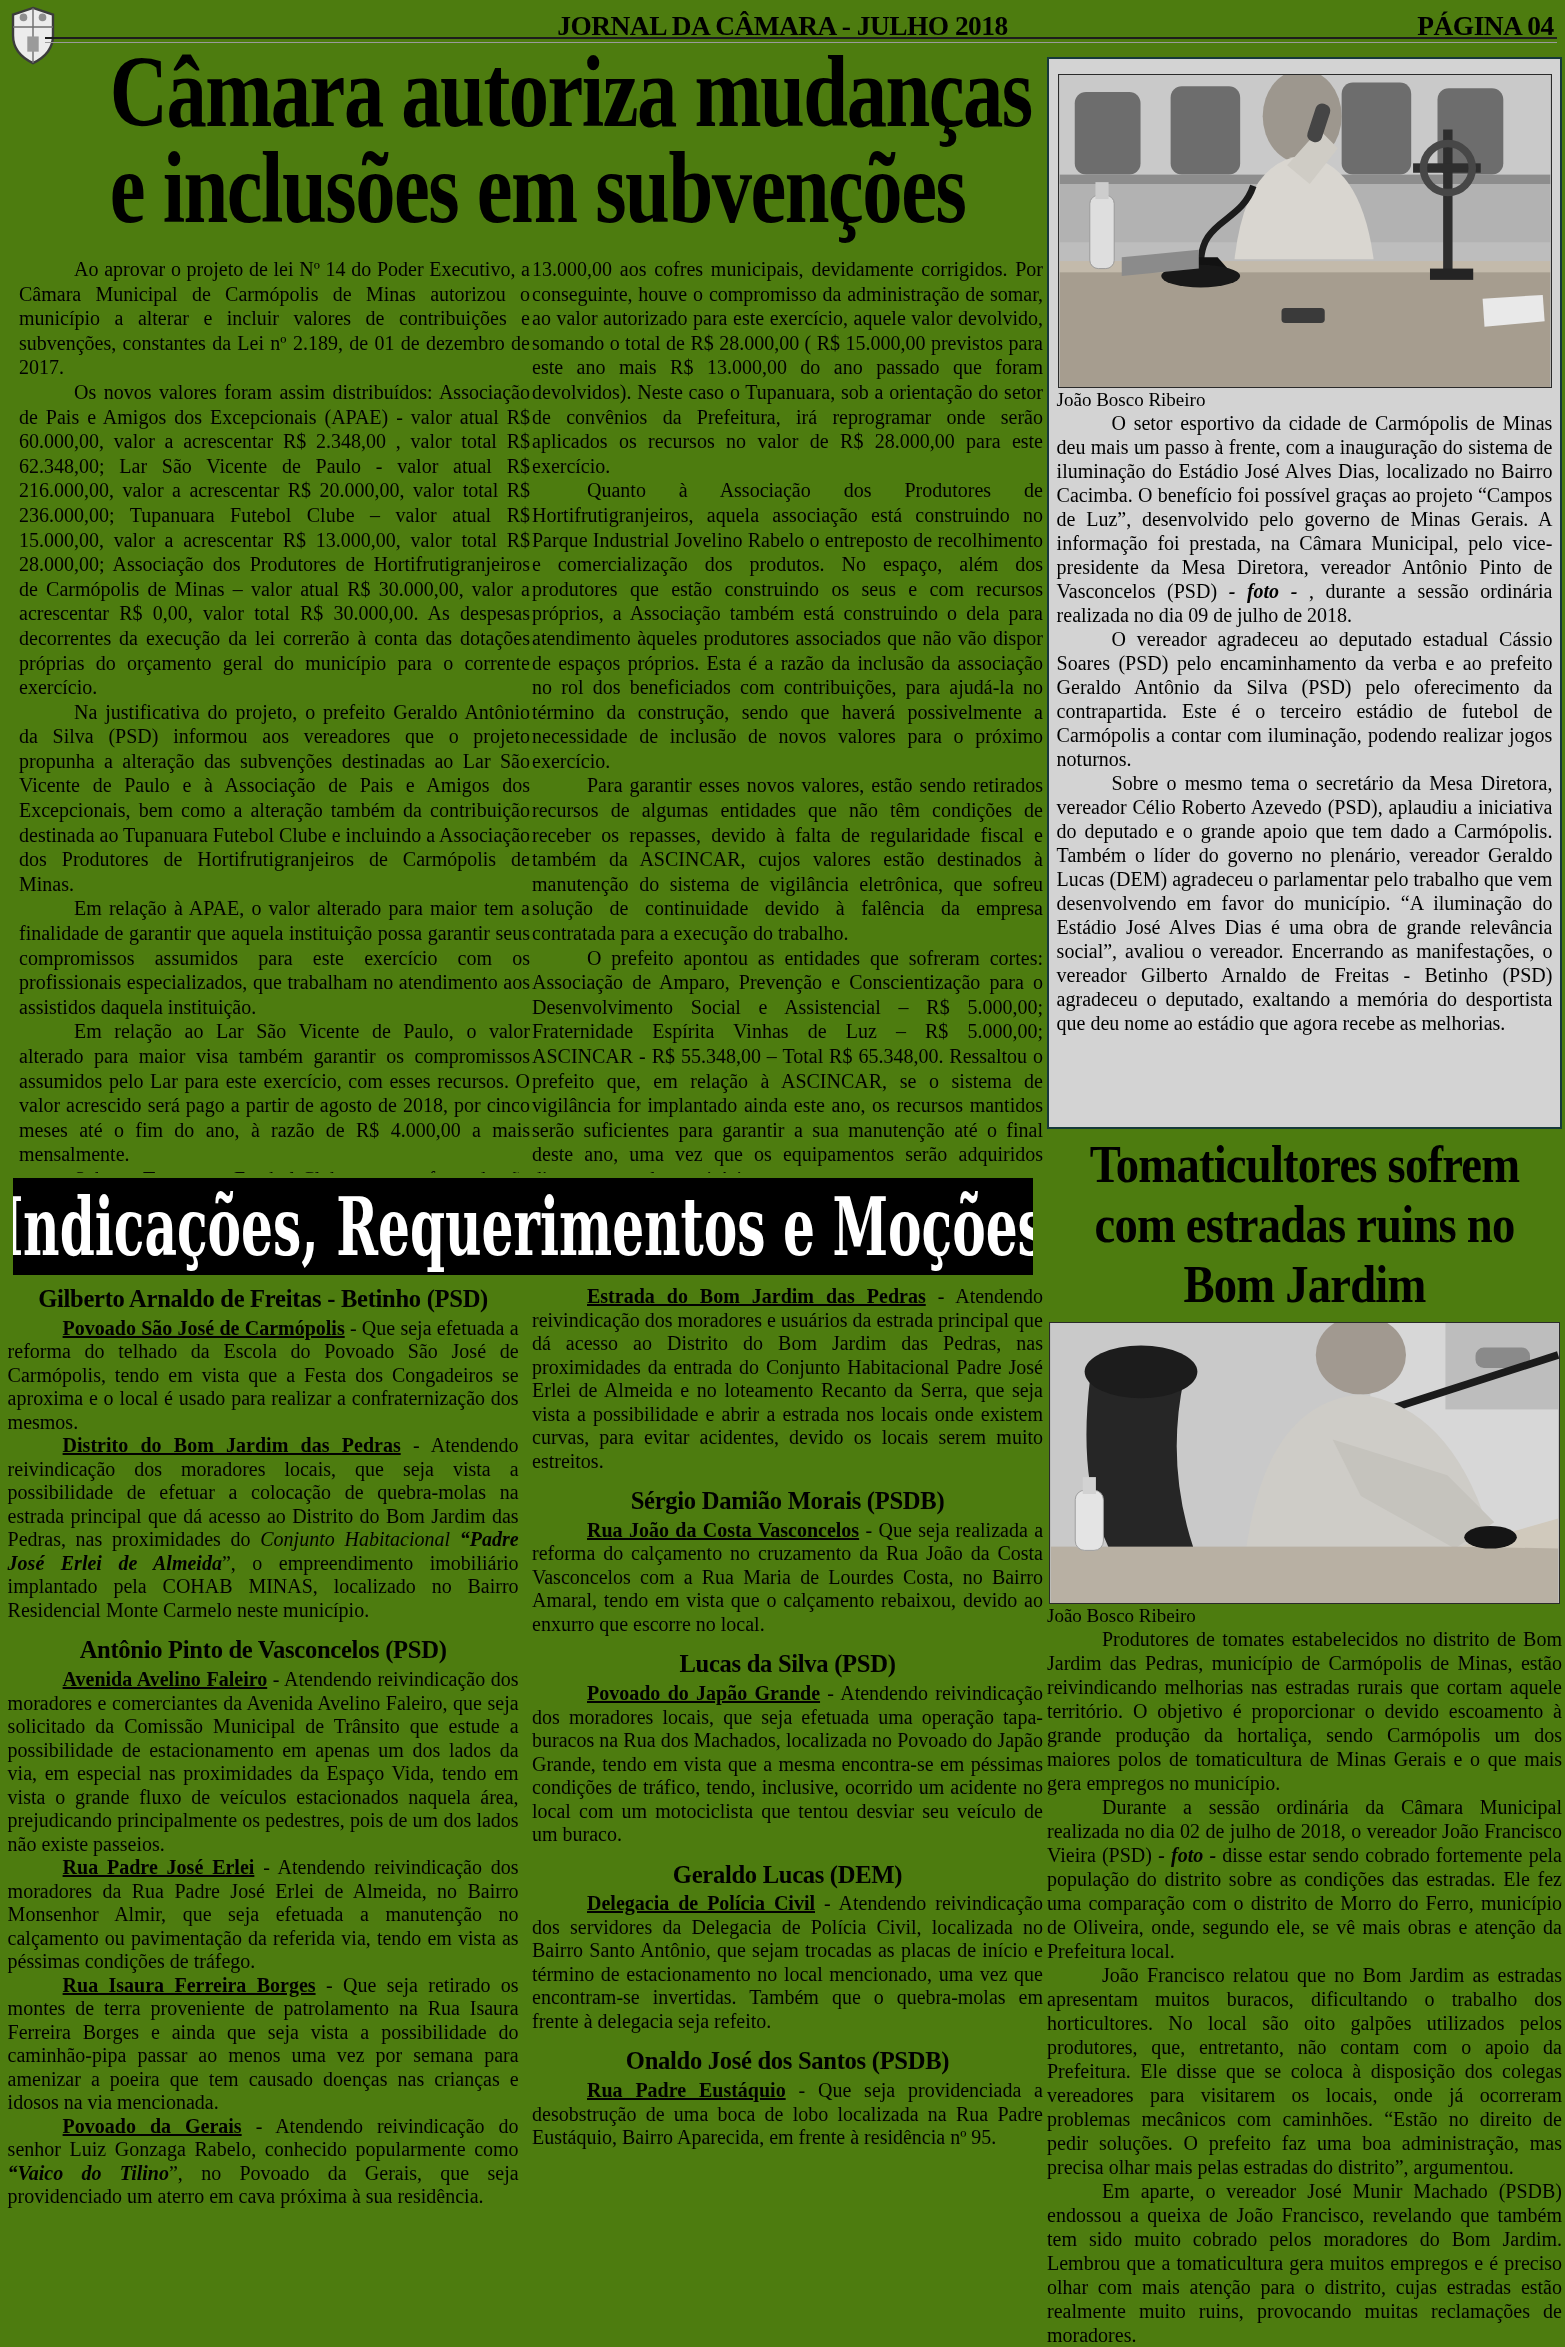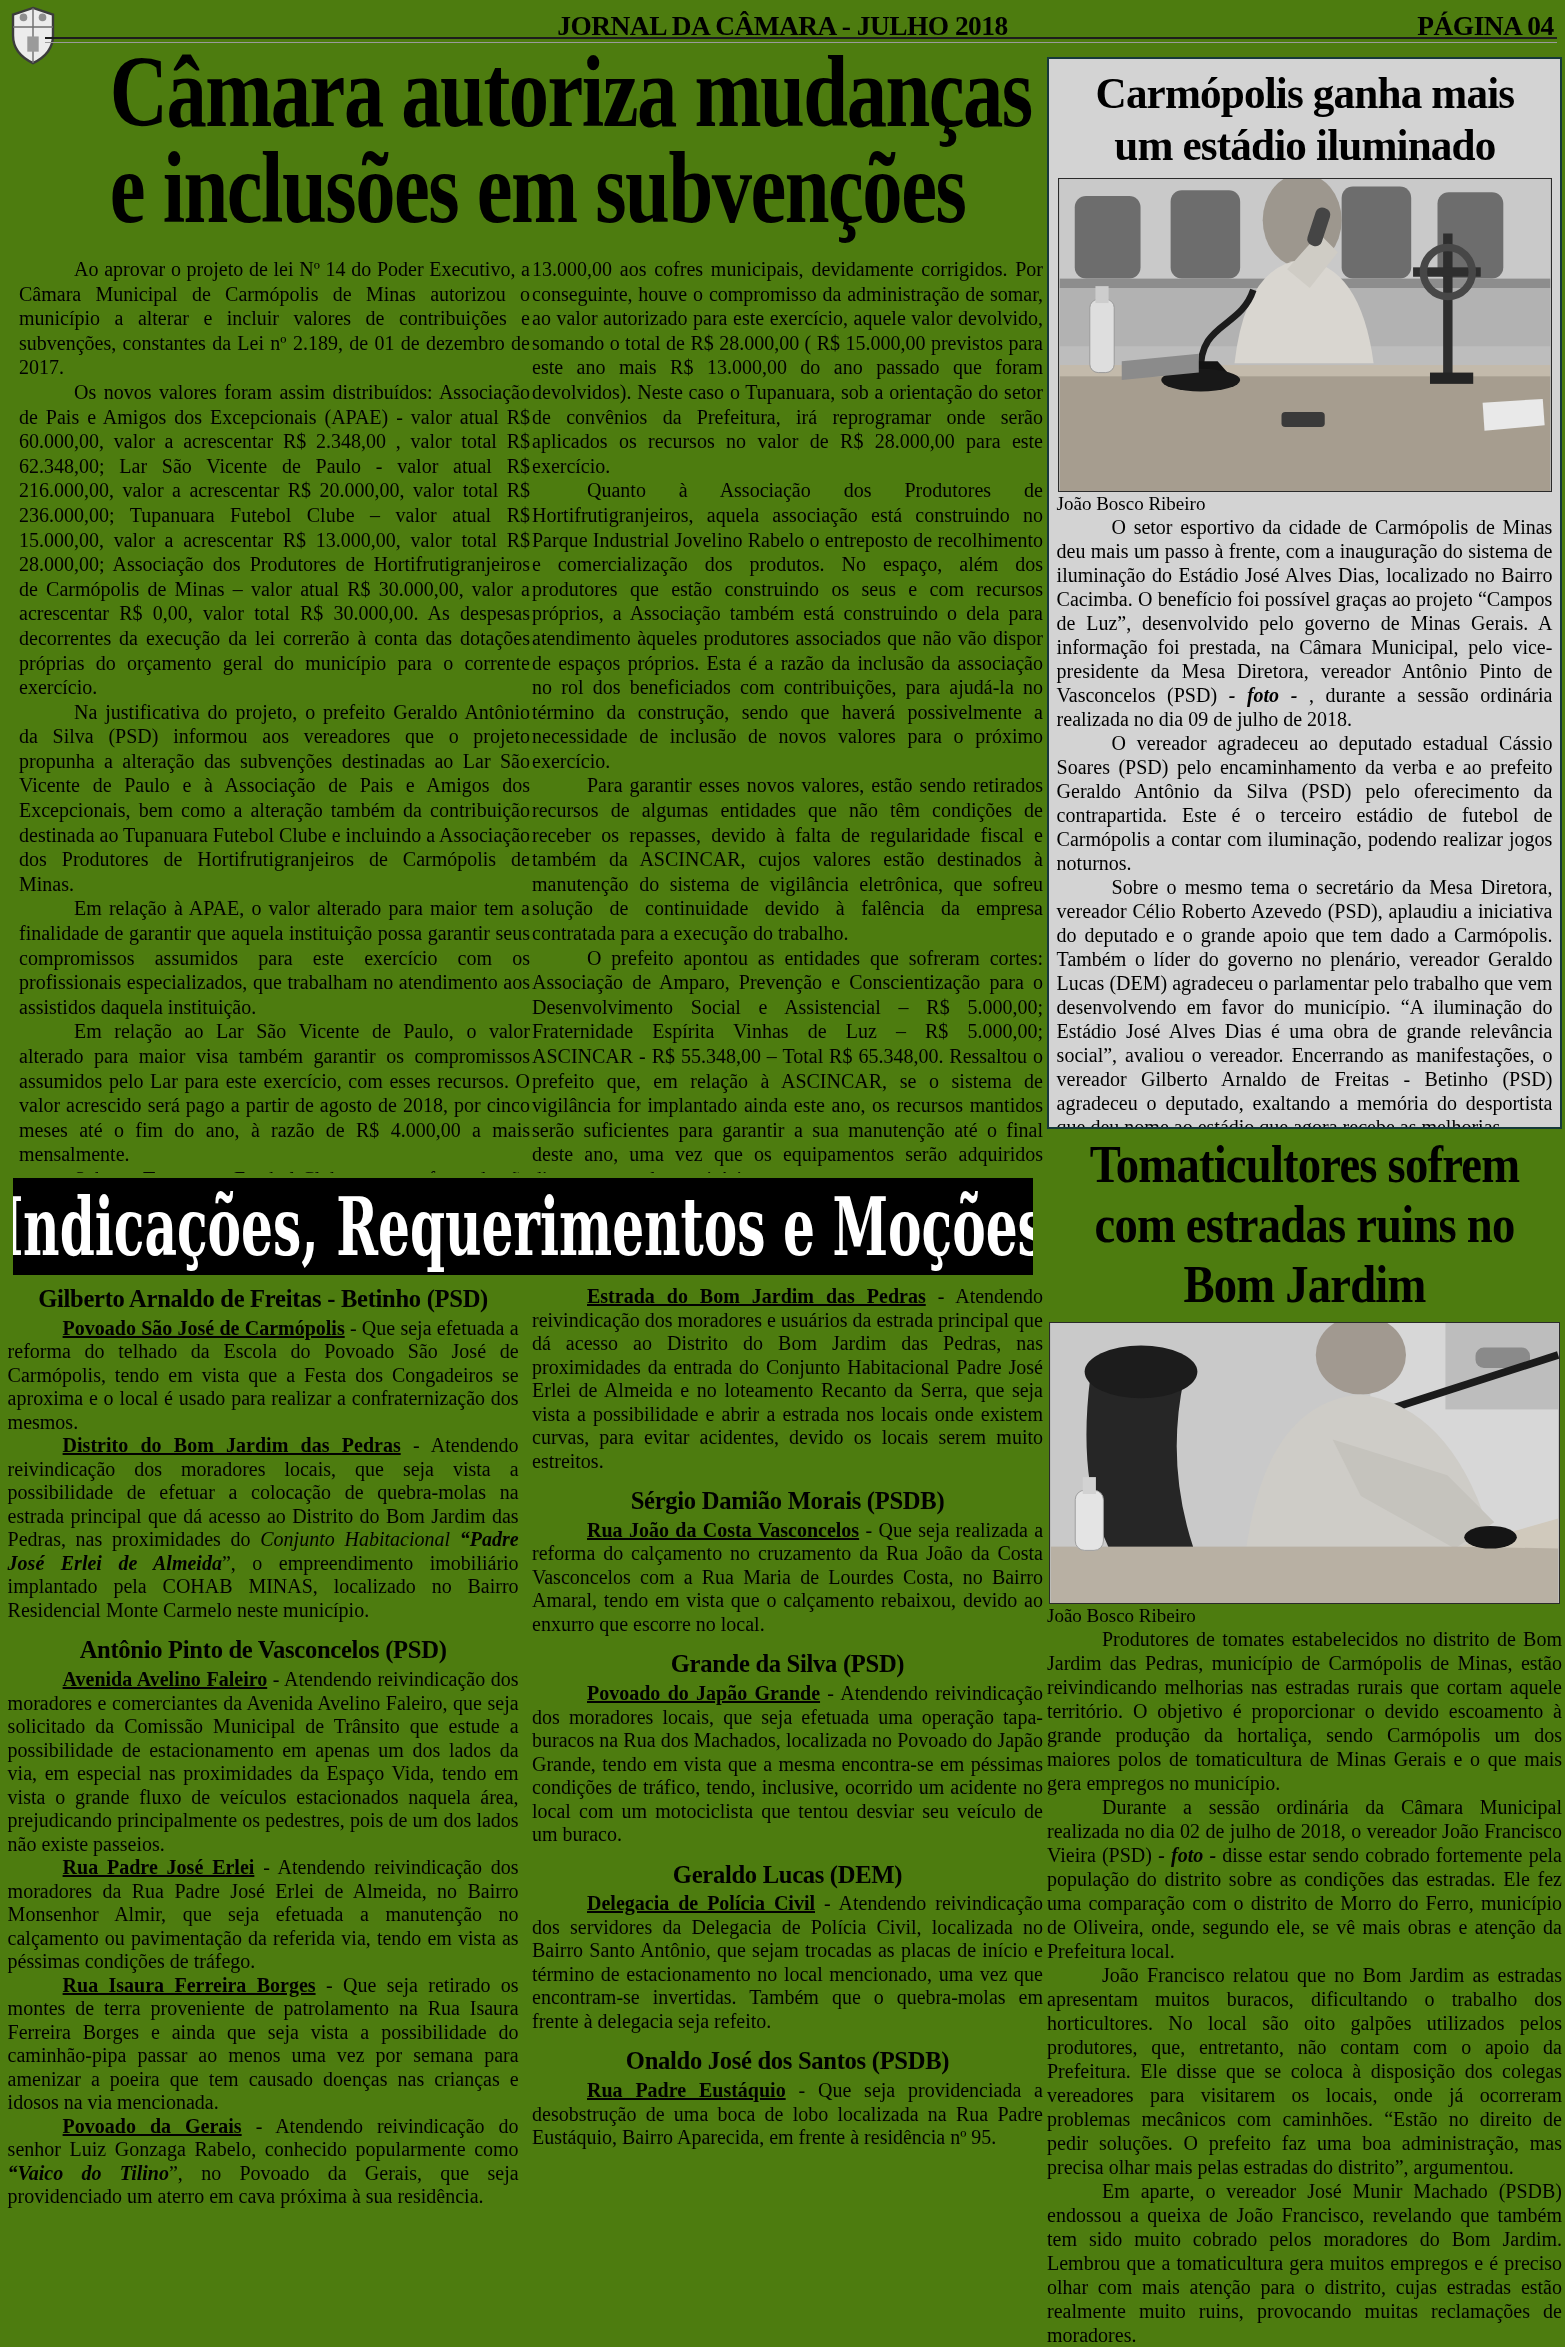--- a/index.html
+++ b/index.html
@@ -89,10 +89,6 @@
     </div>
 
   <div id="stadium-box" class="abs">
-    <div id="stadium-headline">
-      <div class="hl2">Carmópolis ganha mais</div>
-      <div class="hl2">um estádio iluminado</div>
-    </div>
     <svg class="photo" width="494" height="314" viewBox="0 0 522 332">
       <rect width="522" height="332" fill="#bdbdbd"></rect>
       <rect width="522" height="150" fill="#c9c9c9"></rect>

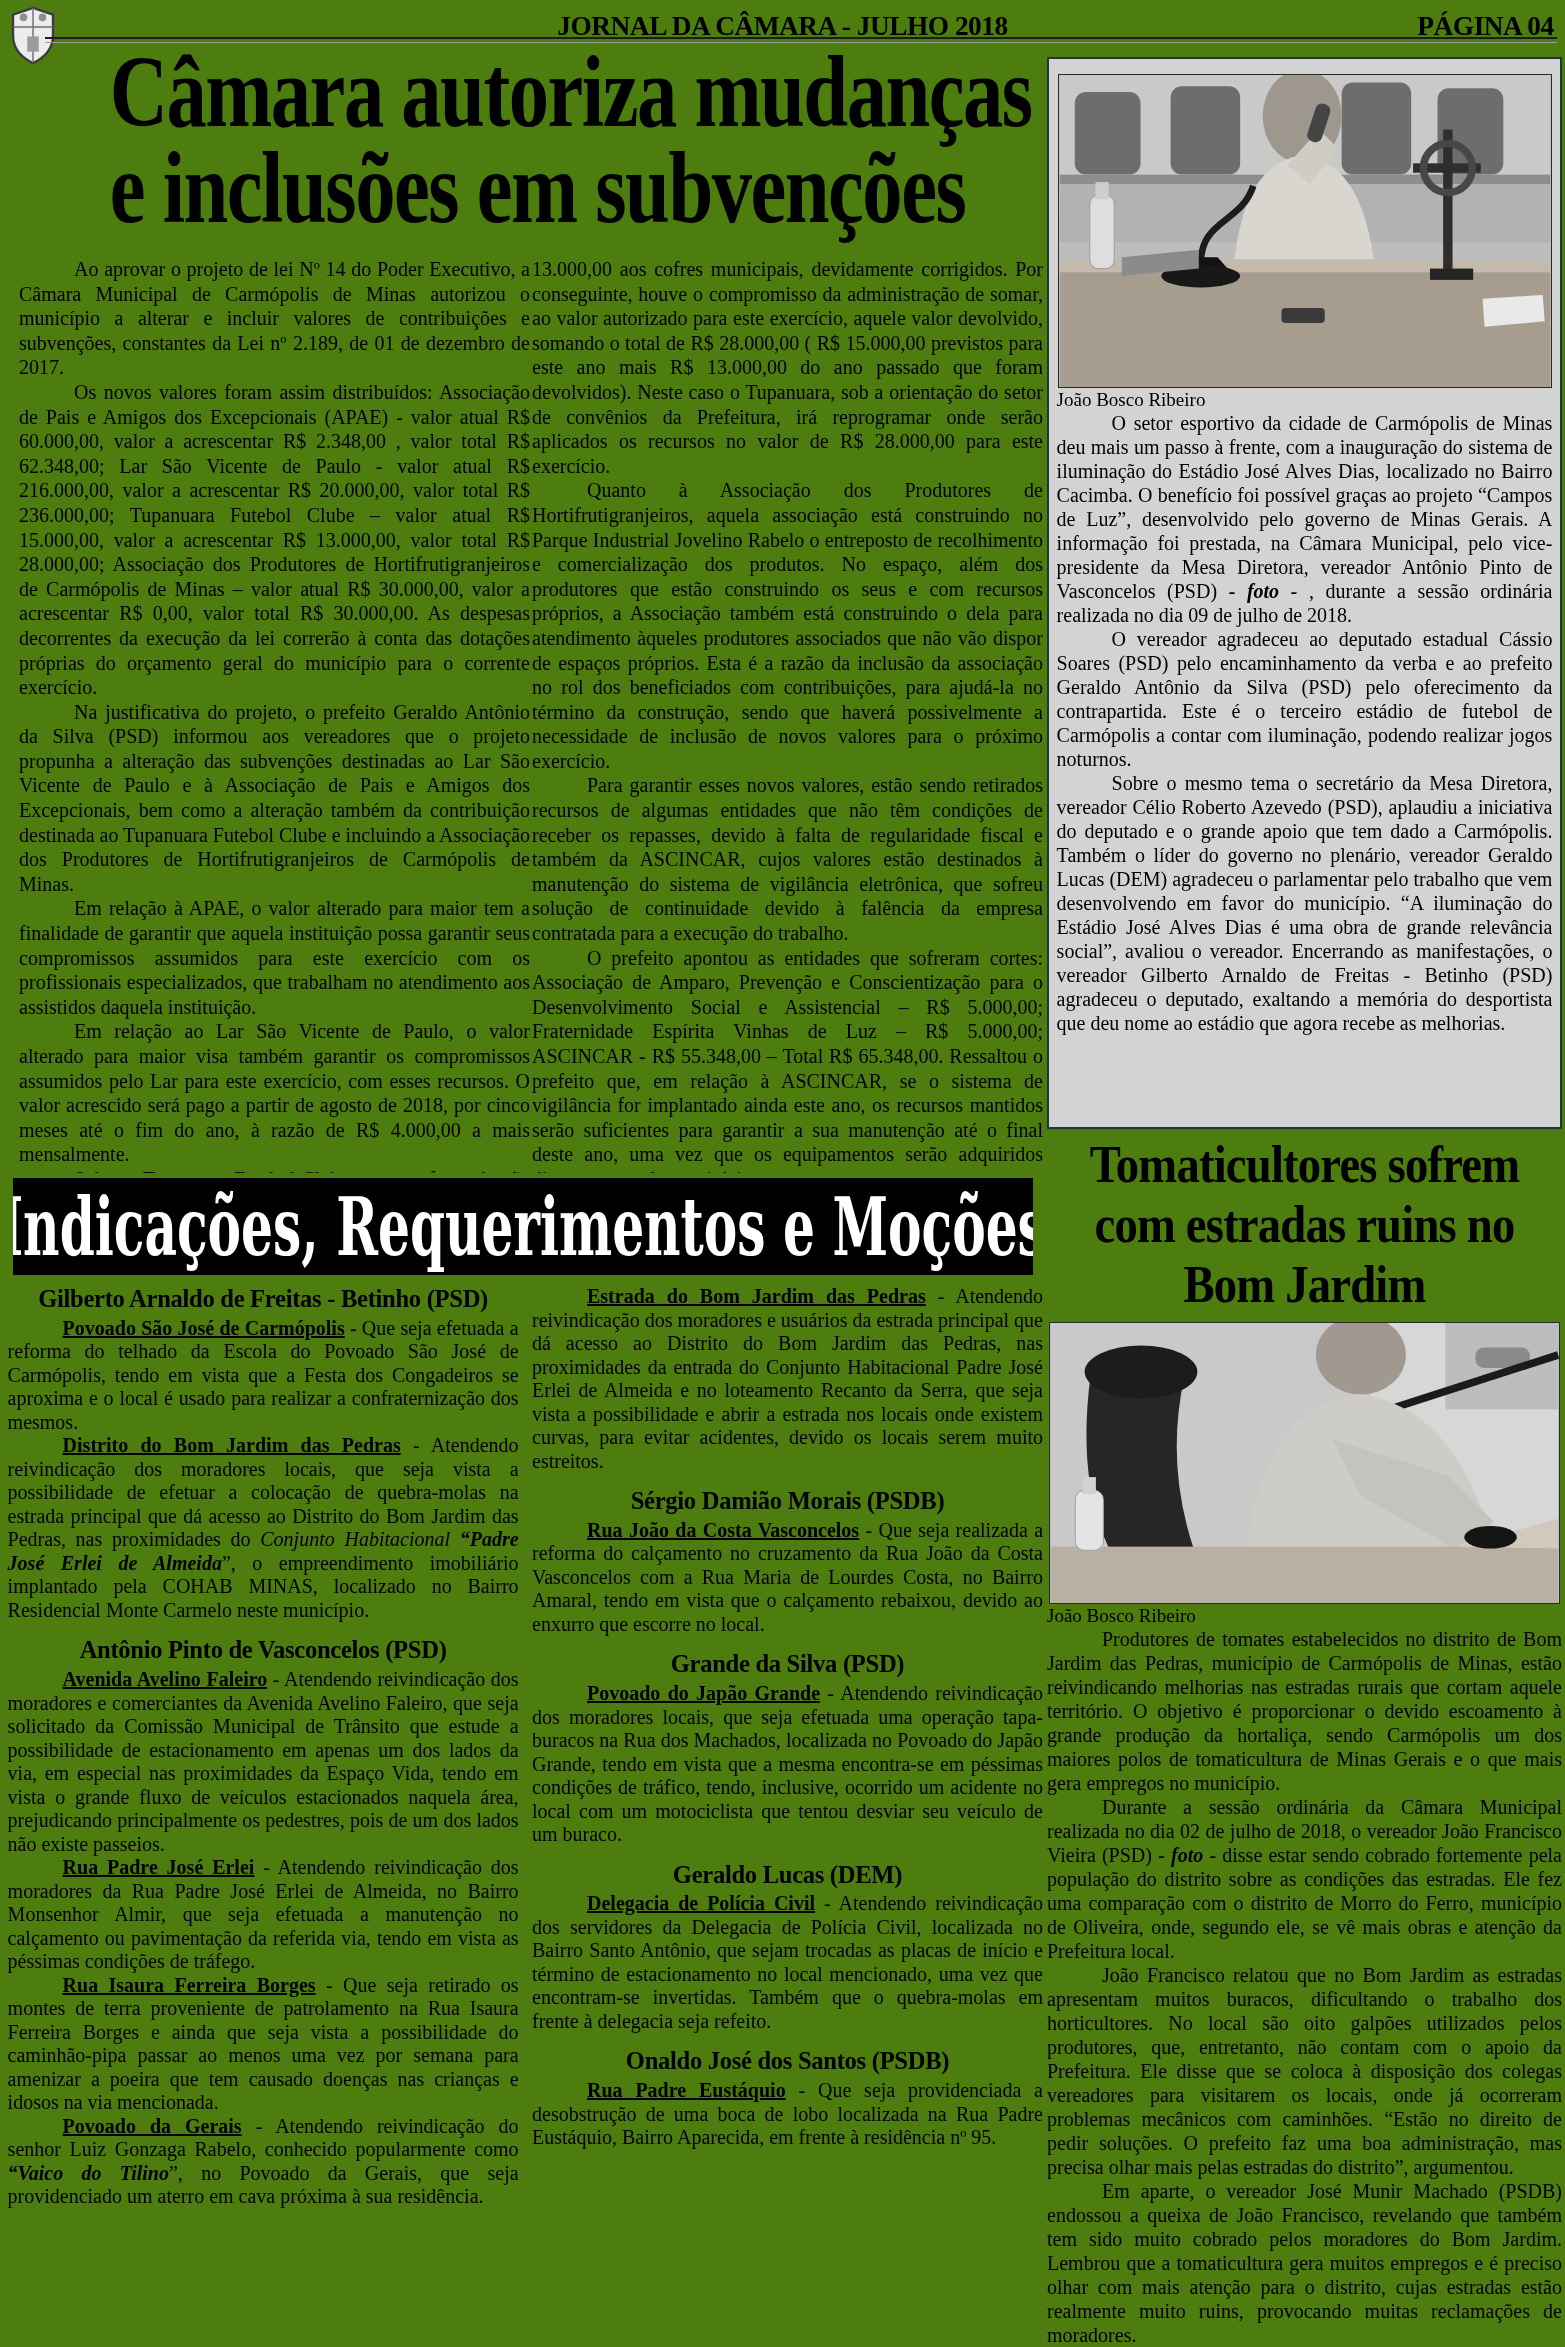--- a/index.html
+++ b/index.html
@@ -147,7 +147,7 @@
       <p class="par"><span class="item-title">Estrada do Bom Jardim das Pedras</span><span> - Atendendo reivindicação dos moradores e usuários da estrada principal que dá acesso ao Distrito do Bom Jardim das Pedras, nas proximidades da entrada do Conjunto Habitacional Padre José Erlei de Almeida e no loteamento Recanto da Serra, que seja vista a possibilidade e abrir a estrada nos locais onde existem curvas, para evitar acidentes, devido os locais serem muito estreitos.</span></p>
       <div class="pol-heading">Sérgio Damião Morais (PSDB)</div>
       <p class="par"><span class="item-title">Rua João da Costa Vasconcelos</span><span> - Que seja realizada a reforma do calçamento no cruzamento da Rua João da Costa Vasconcelos com a Rua Maria de Lourdes Costa, no Bairro Amaral, tendo em vista que o calçamento rebaixou, devido ao enxurro que escorre no local.</span></p>
-      <div class="pol-heading">Grande da Silva (PSD)</div>
+      <div class="pol-heading">Lucas da Silva (PSD)</div>
       <p class="par"><span class="item-title">Povoado do Japão Grande</span><span> - Atendendo reivindicação dos moradores locais, que seja efetuada uma operação tapa-buracos na Rua dos Machados, localizada no Povoado do Japão Grande, tendo em vista que a mesma encontra-se em péssimas condições de tráfico, tendo, inclusive, ocorrido  um acidente no local com um motociclista que tentou desviar seu veículo de um buraco.</span></p>
       <div class="pol-heading">Geraldo Lucas (DEM)</div>
       <p class="par"><span class="item-title">Delegacia de Polícia Civil</span><span> - Atendendo reivindicação dos servidores da Delegacia de Polícia Civil, localizada no Bairro Santo Antônio, que sejam trocadas as placas de início e término de estacionamento no local mencionado, uma vez que encontram-se invertidas. Também que o quebra-molas em frente à delegacia seja refeito.</span></p>

